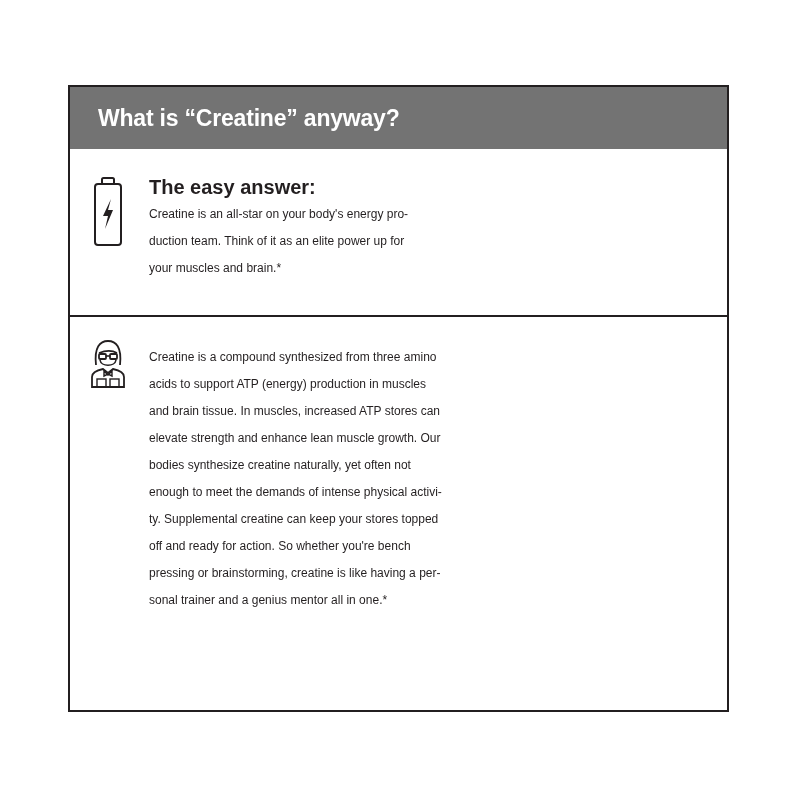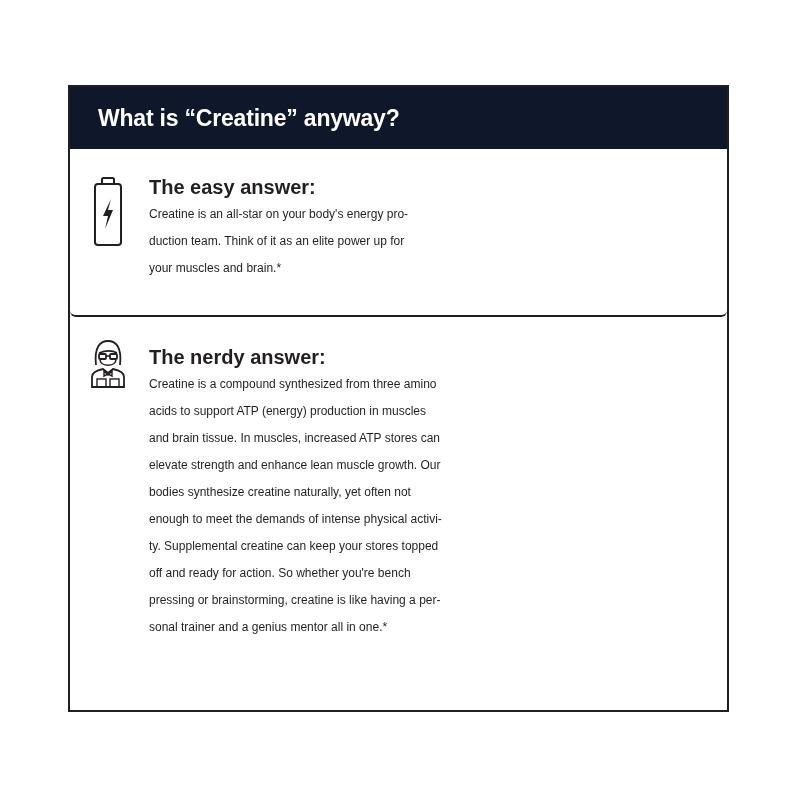--- a/index.html
+++ b/index.html
@@ -5,7 +5,7 @@
   html,body{margin:0;padding:0;background:#fff;}
   body{width:800px;height:800px;position:relative;font-family:"Liberation Sans",sans-serif;color:#231f20;}
   .card{position:absolute;left:68px;top:85px;width:661px;height:627px;border:2px solid #231f20;box-sizing:border-box;background:#fff;}
-  .header{height:62px;background:#0f172a;color:#fff;display:flex;align-items:center;padding-left:28px;box-sizing:border-box;}
+  .header{height:62px;background:#737373;color:#fff;display:flex;align-items:center;padding-left:28px;box-sizing:border-box;}
   .header h1{margin:0;font-size:23px;font-weight:bold;letter-spacing:-0.2px;}
   .section{position:relative;box-sizing:border-box;padding-left:79px;padding-right:20px;border-radius:6px;}
   .s1{height:168px;padding-top:25px;border-bottom:2px solid #231f20;}

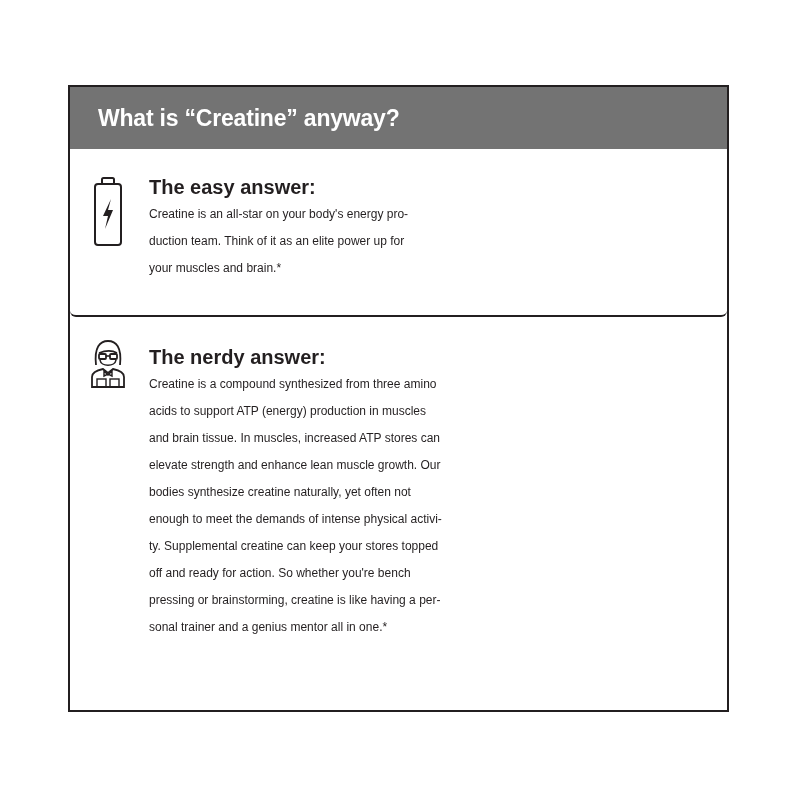--- a/index.html
+++ b/index.html
@@ -7,7 +7,7 @@
   .card{position:absolute;left:68px;top:85px;width:661px;height:627px;border:2px solid #231f20;box-sizing:border-box;background:#fff;}
   .header{height:62px;background:#737373;color:#fff;display:flex;align-items:center;padding-left:28px;box-sizing:border-box;}
   .header h1{margin:0;font-size:23px;font-weight:bold;letter-spacing:-0.2px;}
-  .section{position:relative;box-sizing:border-box;padding-left:79px;padding-right:20px;border-radius:6px;}
+  .section{position:relative;box-sizing:border-box;padding-left:79px;padding-right:20px;}
   .s1{height:168px;padding-top:25px;border-bottom:2px solid #231f20;}
   .s2{padding-top:27px;}
   .icon{position:absolute;left:16px;width:44px;}

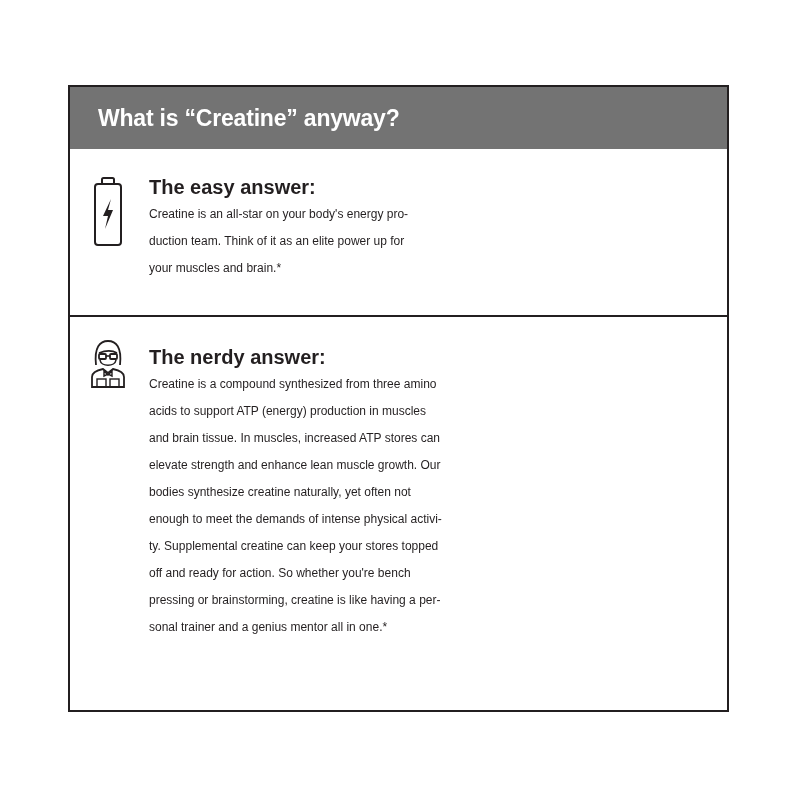--- a/index.html
+++ b/index.html
@@ -53,7 +53,6 @@
         <rect x="22" y="40" width="9" height="8" fill="none" stroke="#231f20" stroke-width="1.4"></rect>
       </svg>
     </div>
-    <div class="title">The nerdy answer:</div>
     <div class="body">Creatine is a compound synthesized from three amino
 acids to support ATP (energy) production in muscles
 and brain tissue. In muscles, increased ATP stores can

